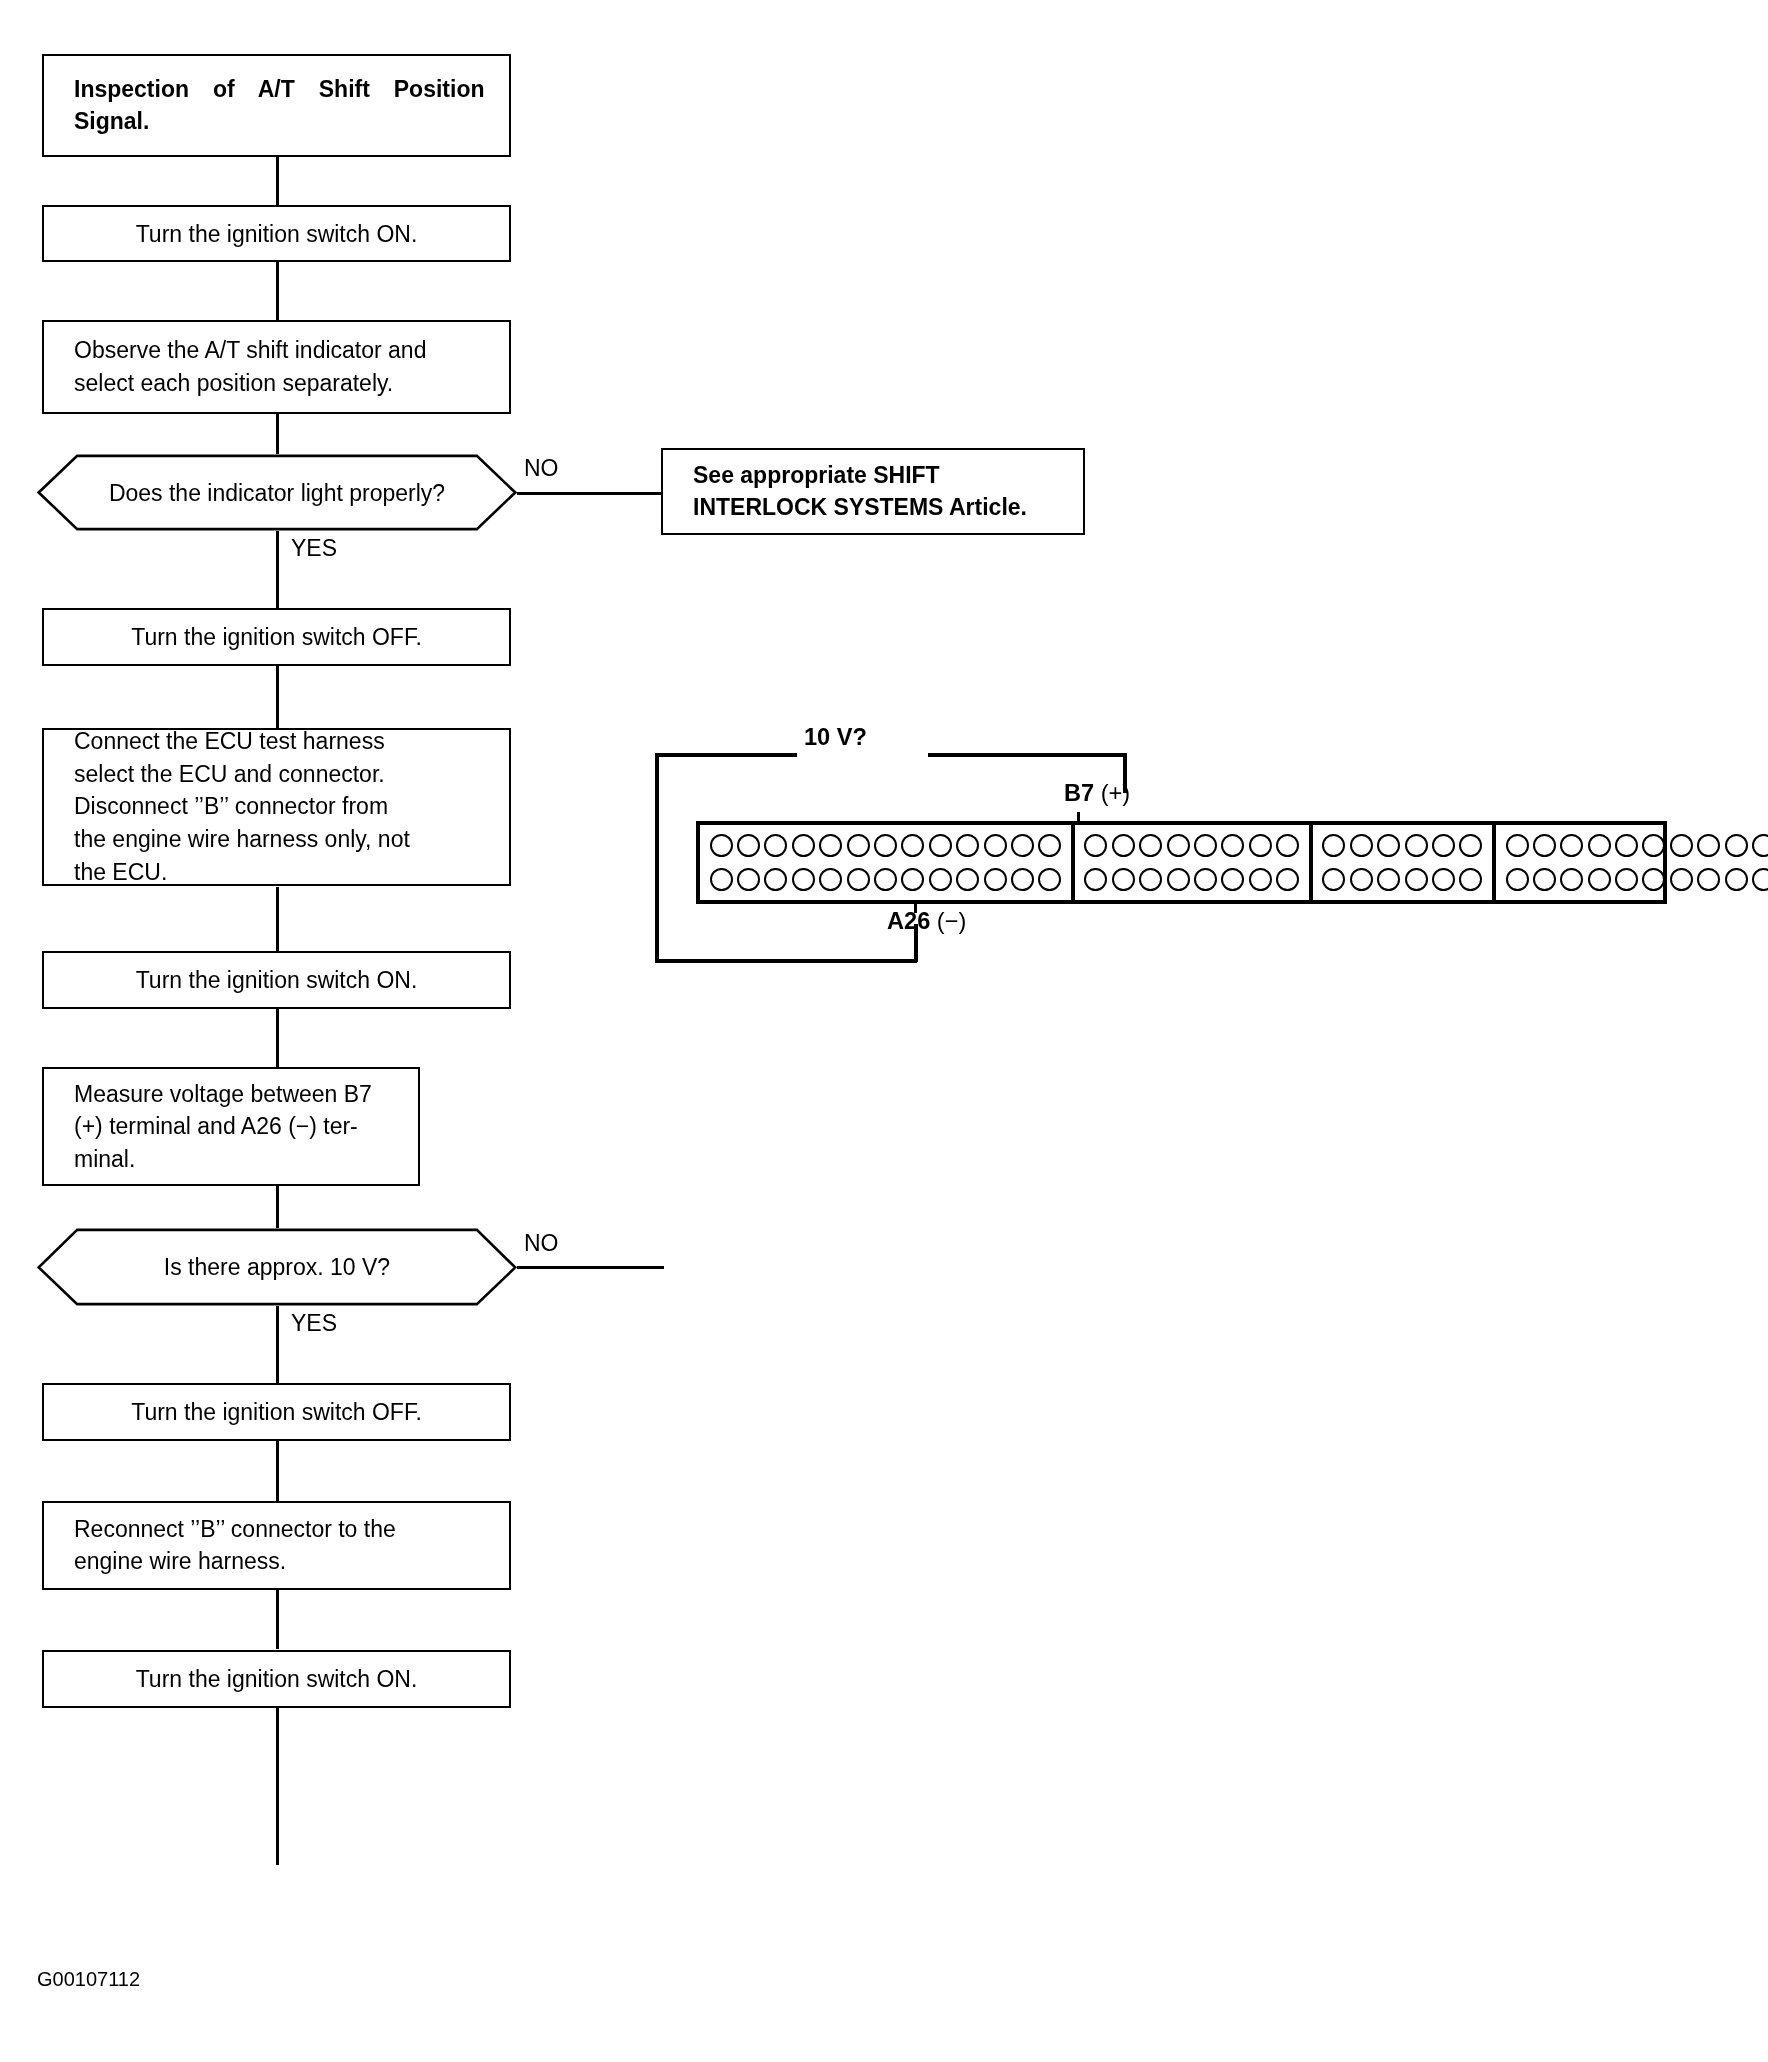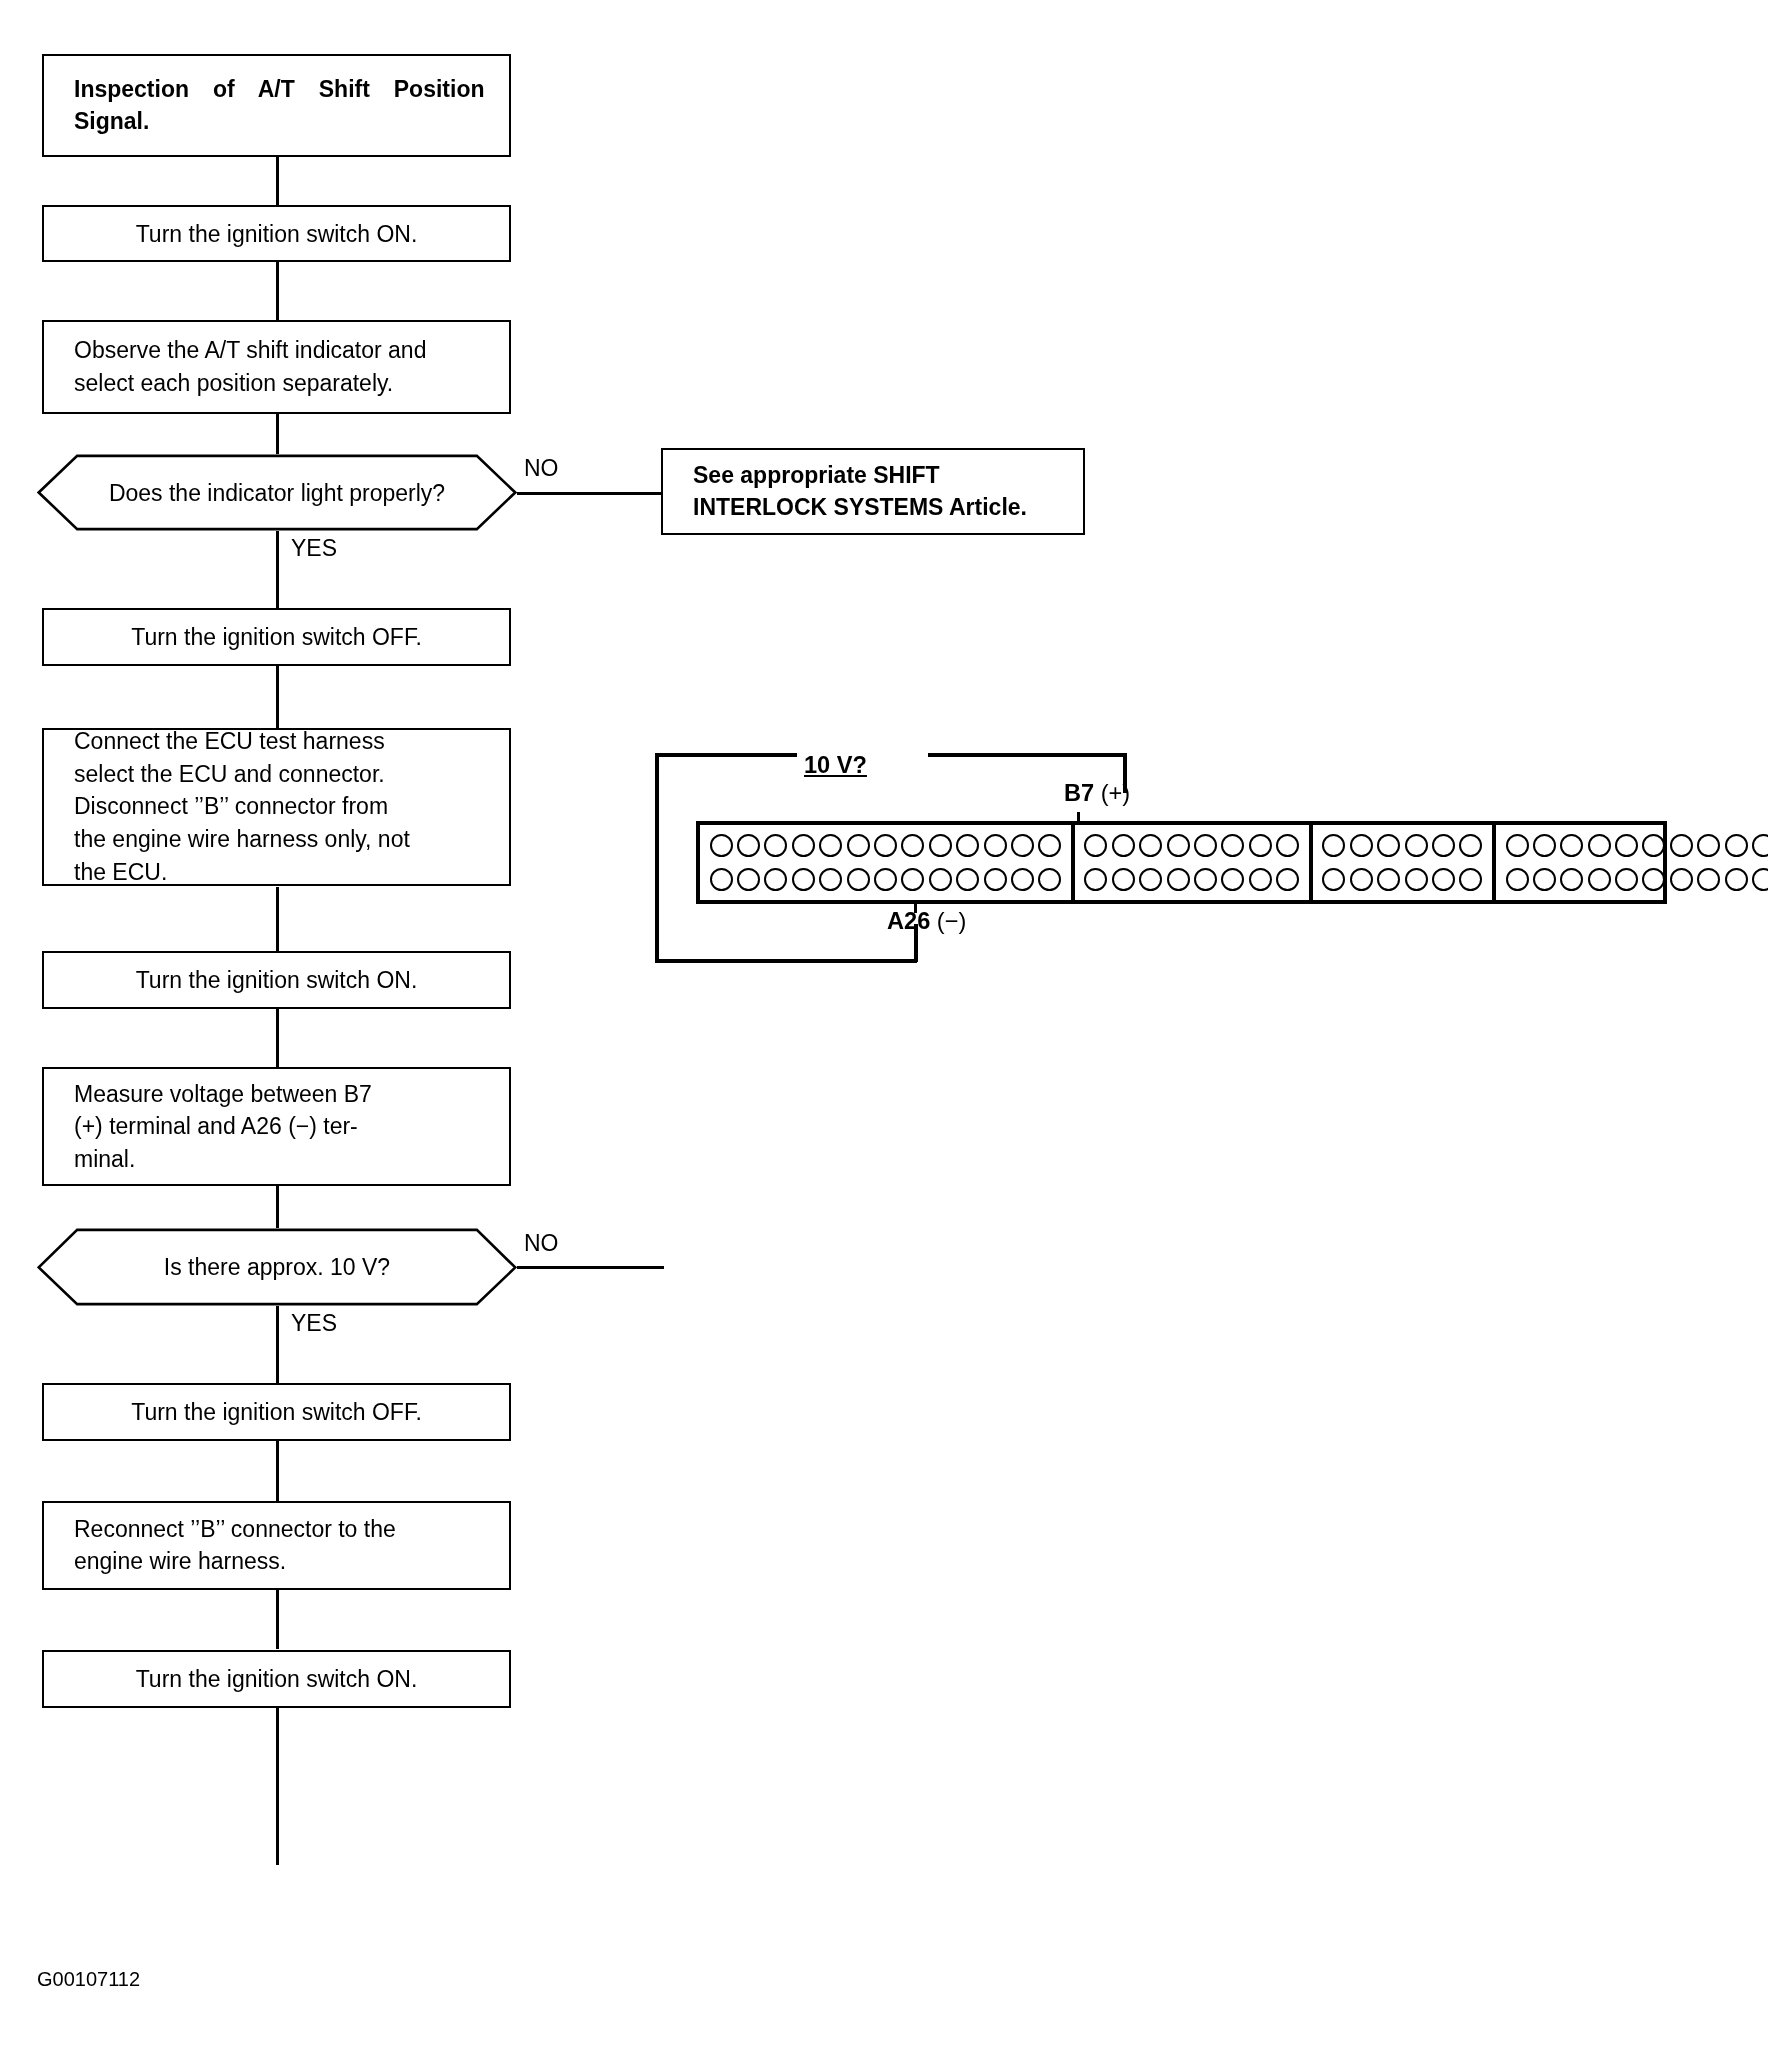--- a/index.html
+++ b/index.html
@@ -163,7 +163,7 @@
     <div class="seg-v" style="left:259px;top:171px;height:38px;"></div>
   </div>
 
-  <span class="plab" style="left:804px;top:752px;text-decoration:underline;">
+  <span class="plab" style="left:804px;top:724px;">
     <span>10 V?</span>
   </span>
 

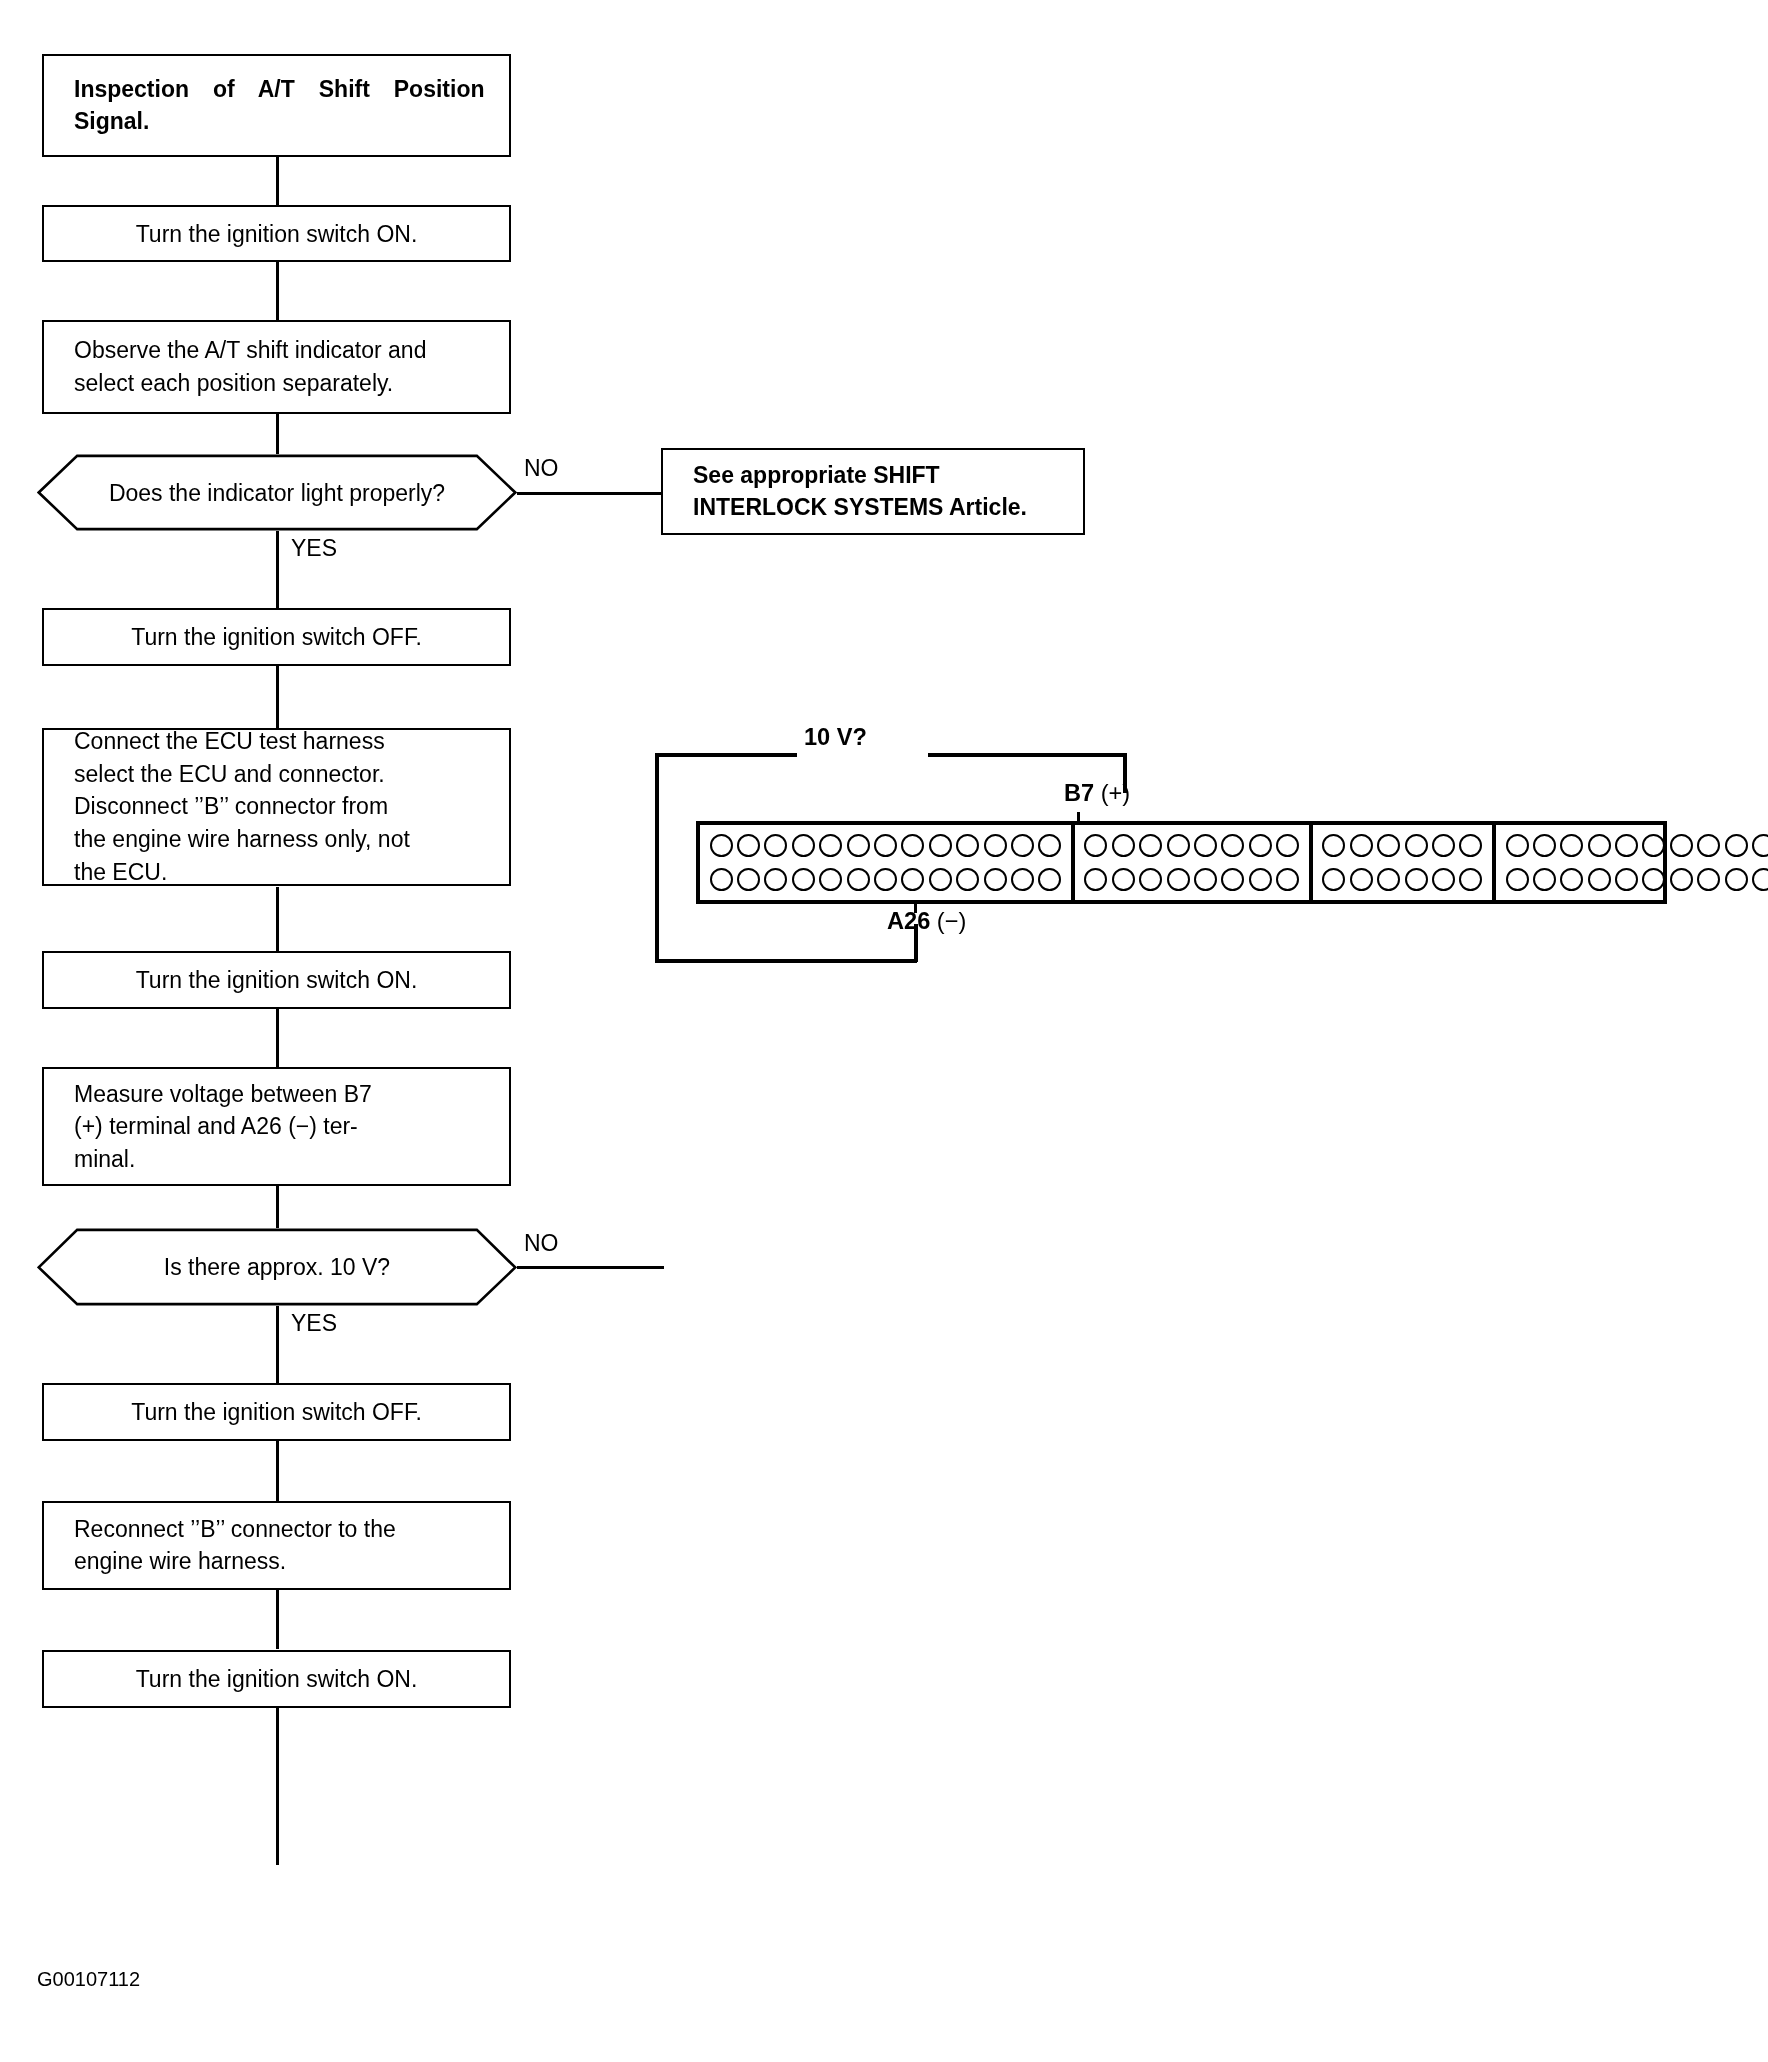--- a/index.html
+++ b/index.html
@@ -114,7 +114,7 @@
     <div class="txt">Turn the ignition switch ON.</div>
   </div>
 
-  <div class="box" style="left:42px;top:1067px;width:469px;height:119px;">
+  <div class="box" style="left:42px;top:1067px;width:378px;height:119px;">
     <div class="txt">
       <span>Measure   voltage   between   B7</span><br>
       <span>(+)  terminal  and  A26  (−)  ter-</span><br>

